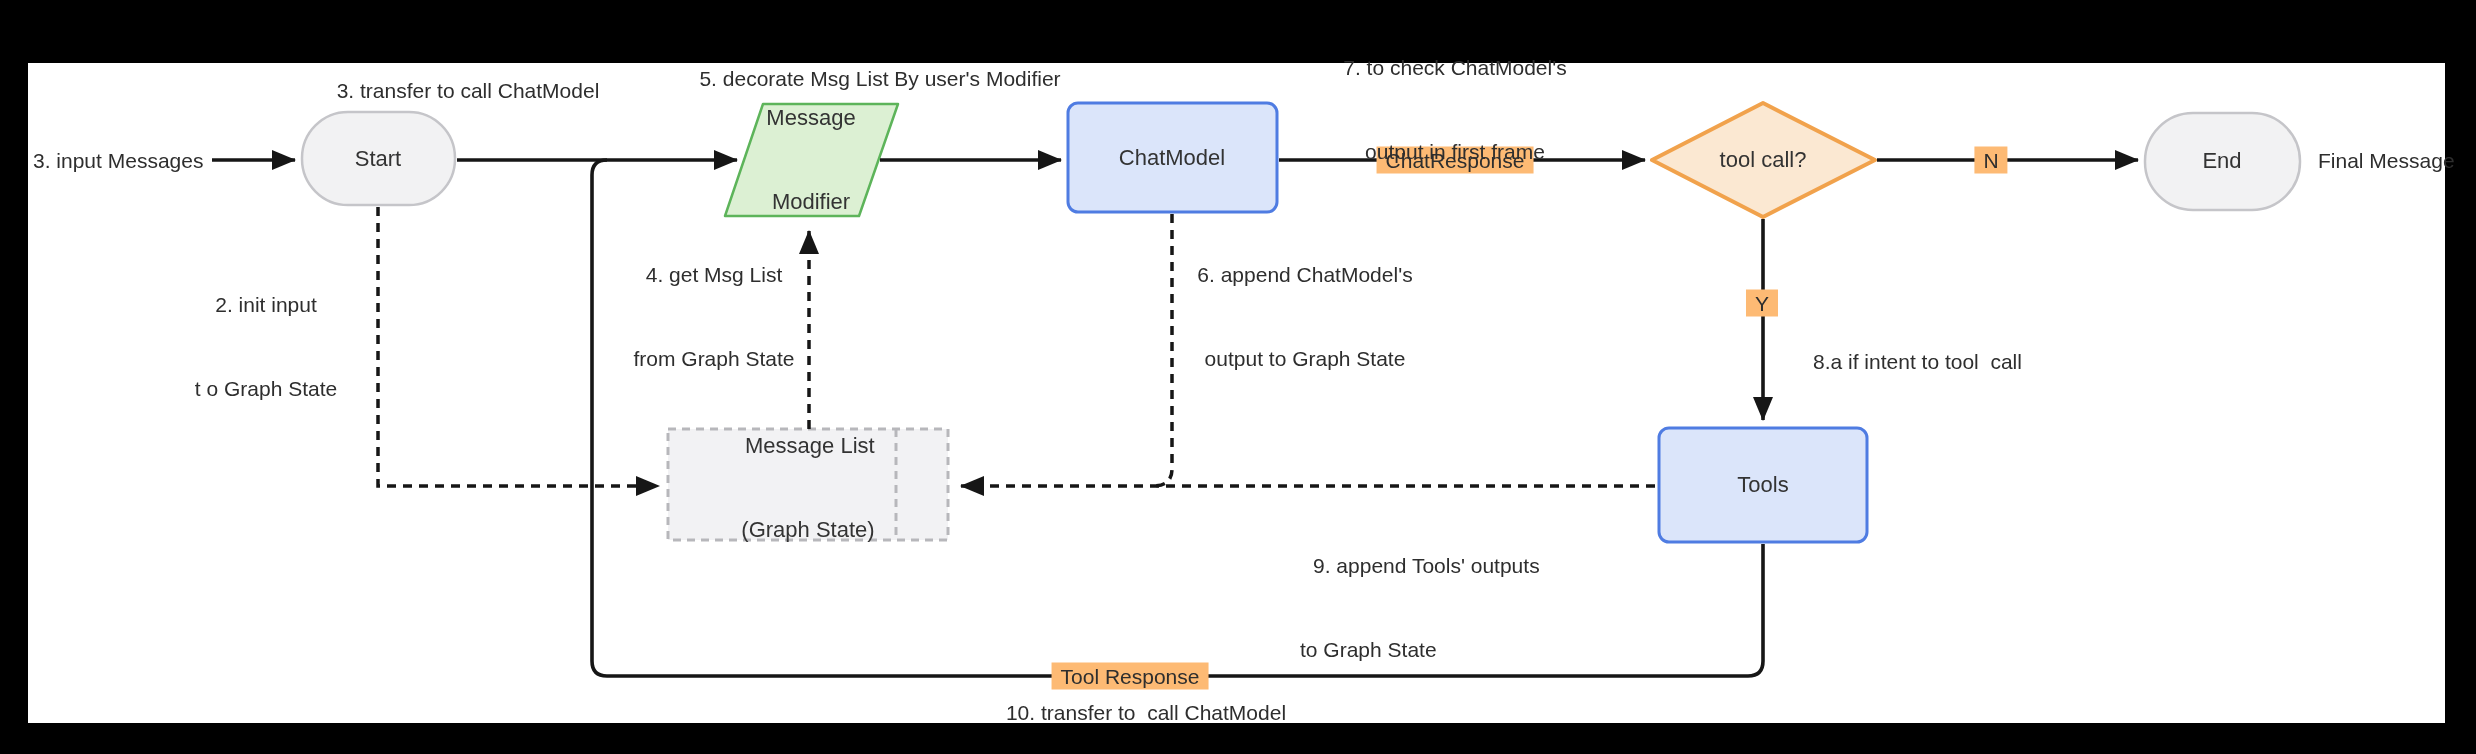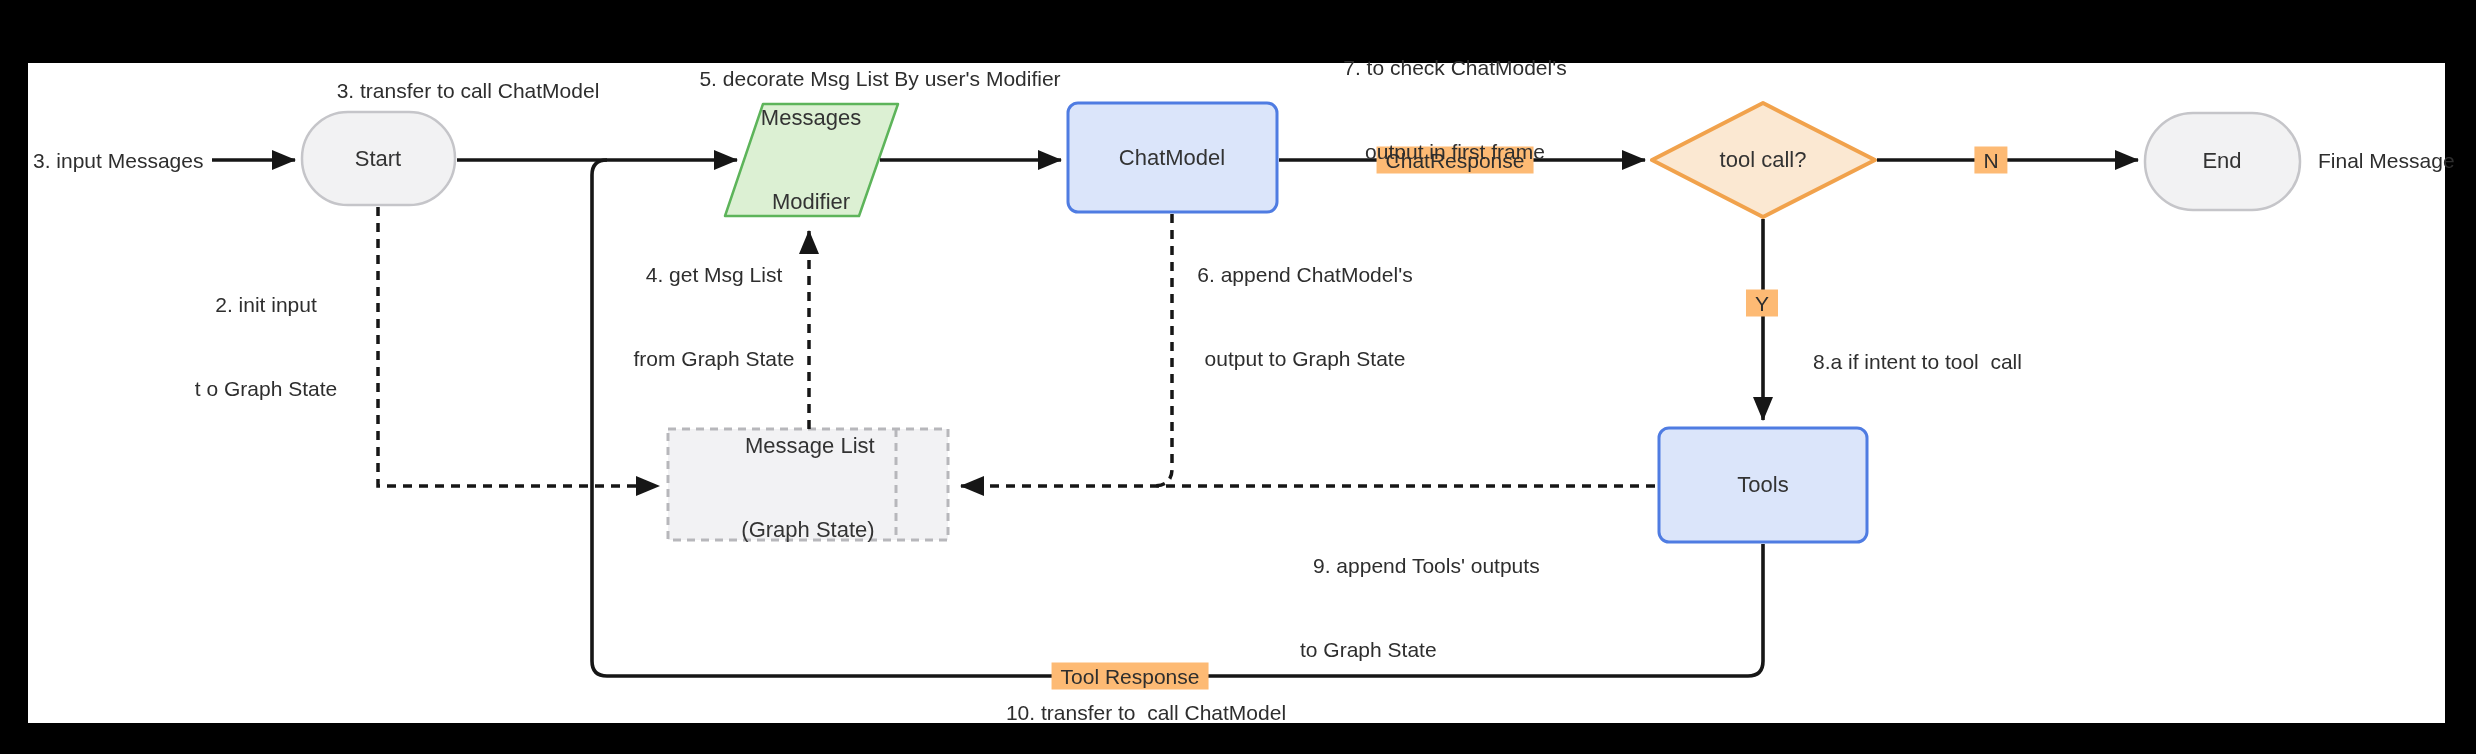--- a/index.html
+++ b/index.html
@@ -56,7 +56,7 @@
 
   <div class="lbl node-lbl ctr" style="left:378px;top:159px;">Start</div>
   <div class="lbl node-lbl ctr" style="left:811px;top:160px;">
-    <span>Messages</span>
+    <span>Message</span>
     <span>Modifier</span>
   </div>
   <div class="lbl node-lbl ctr" style="left:1172px;top:158px;">ChatModel</div>

